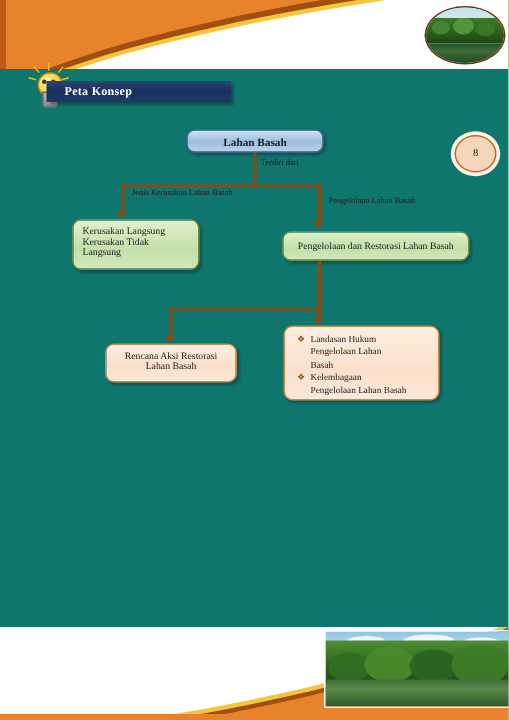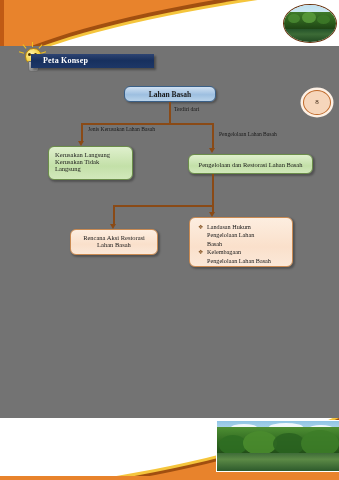--- a/index.html
+++ b/index.html
@@ -6,7 +6,7 @@
   body{width:339px;height:480px;overflow:hidden;
        font-family:"Liberation Serif",serif;}
 
-  #page{position:relative;width:339px;height:480px;background:#737373;overflow:hidden;}
+  #page{position:relative;width:339px;height:480px;background:#0f766e;overflow:hidden;}
 
   
   .top-wrap{position:absolute;left:0;top:0;width:339px;height:46px;overflow:hidden;}

